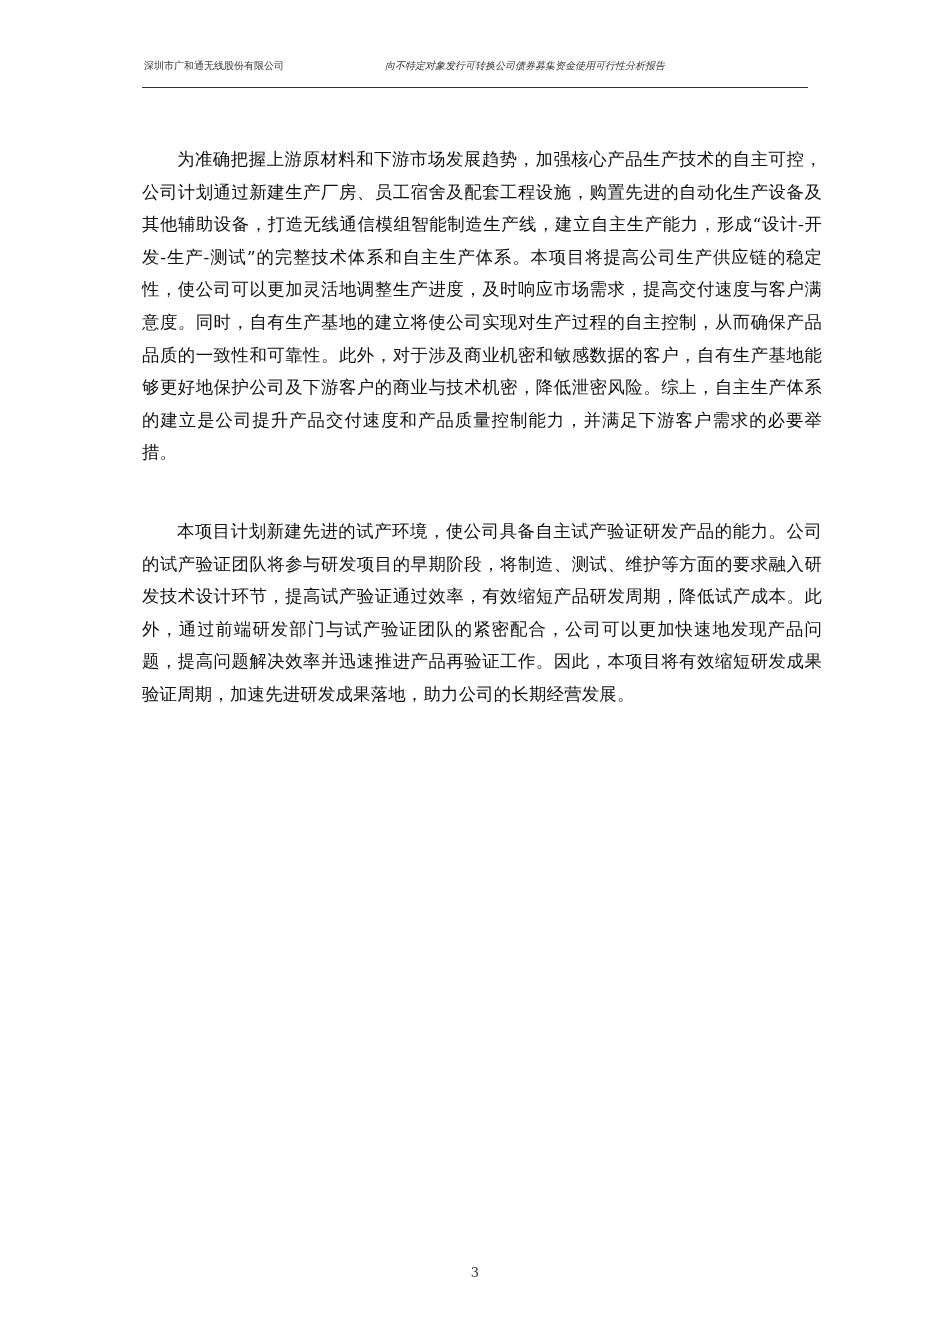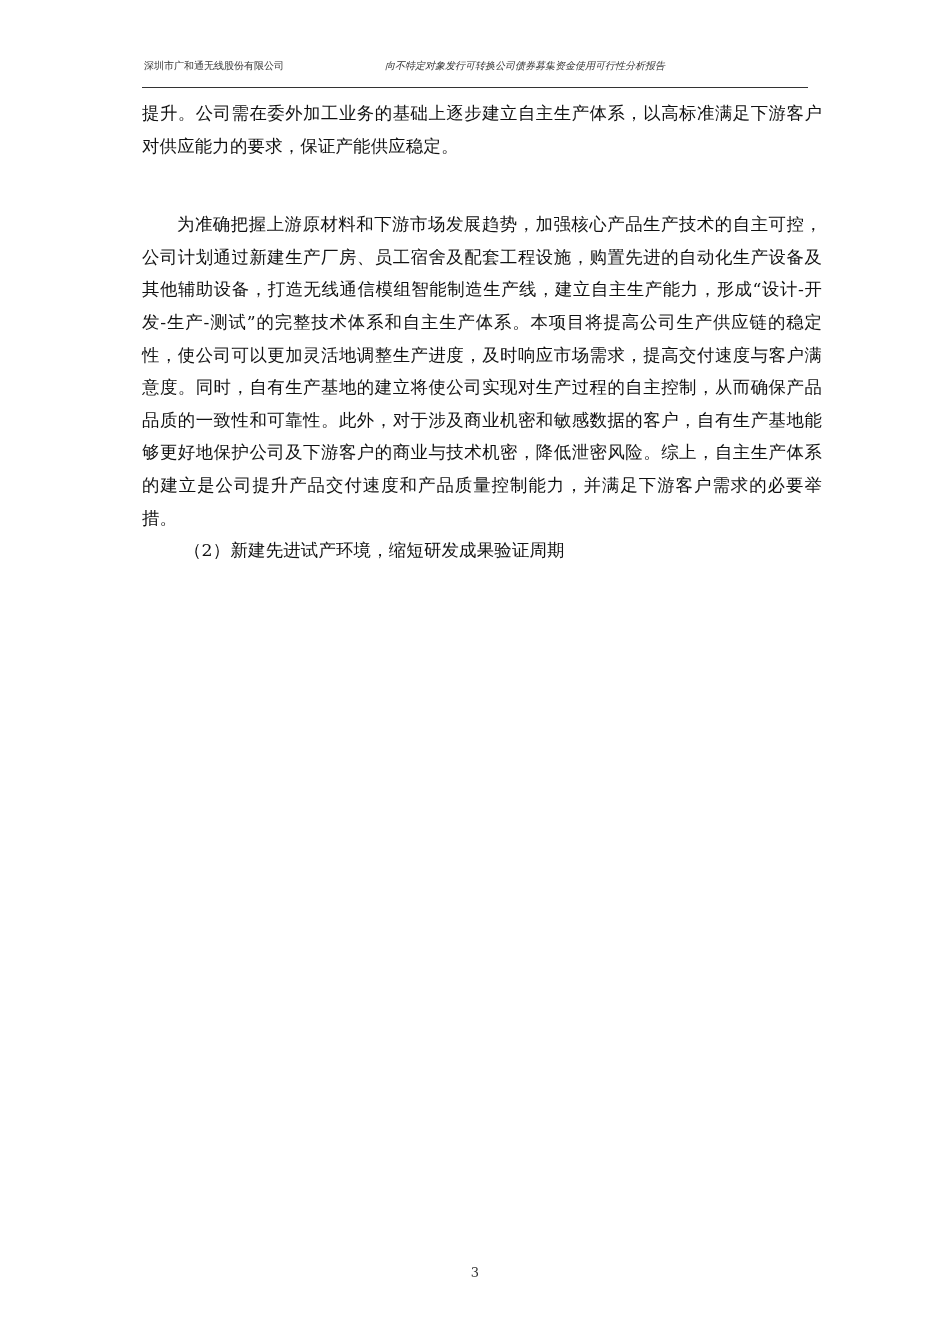--- a/index.html
+++ b/index.html
@@ -82,7 +82,6 @@
 </div>
 
 <div class="content">
-  <p class="para">提升。公司需在委外加工业务的基础上逐步建立自主生产体系，以高标准满足下游客户对供应能力的要求，保证产能供应稳定。</p>
   <p class="para indent gap">为准确把握上游原材料和下游市场发展趋势，加强核心产品生产技术的自主可控，公司计划通过新建生产厂房、员工宿舍及配套工程设施，购置先进的自动化生产设备及其他辅助设备，打造无线通信模组智能制造生产线，建立自主生产能力，形成“设计-开发-生产-测试”的完整技术体系和自主生产体系。本项目将提高公司生产供应链的稳定性，使公司可以更加灵活地调整生产进度，及时响应市场需求，提高交付速度与客户满意度。同时，自有生产基地的建立将使公司实现对生产过程的自主控制，从而确保产品品质的一致性和可靠性。此外，对于涉及商业机密和敏感数据的客户，自有生产基地能够更好地保护公司及下游客户的商业与技术机密，降低泄密风险。综上，自主生产体系的建立是公司提升产品交付速度和产品质量控制能力，并满足下游客户需求的必要举措。</p>
   <p class="heading gap">（2）新建先进试产环境，缩短研发成果验证周期</p>
 </div>

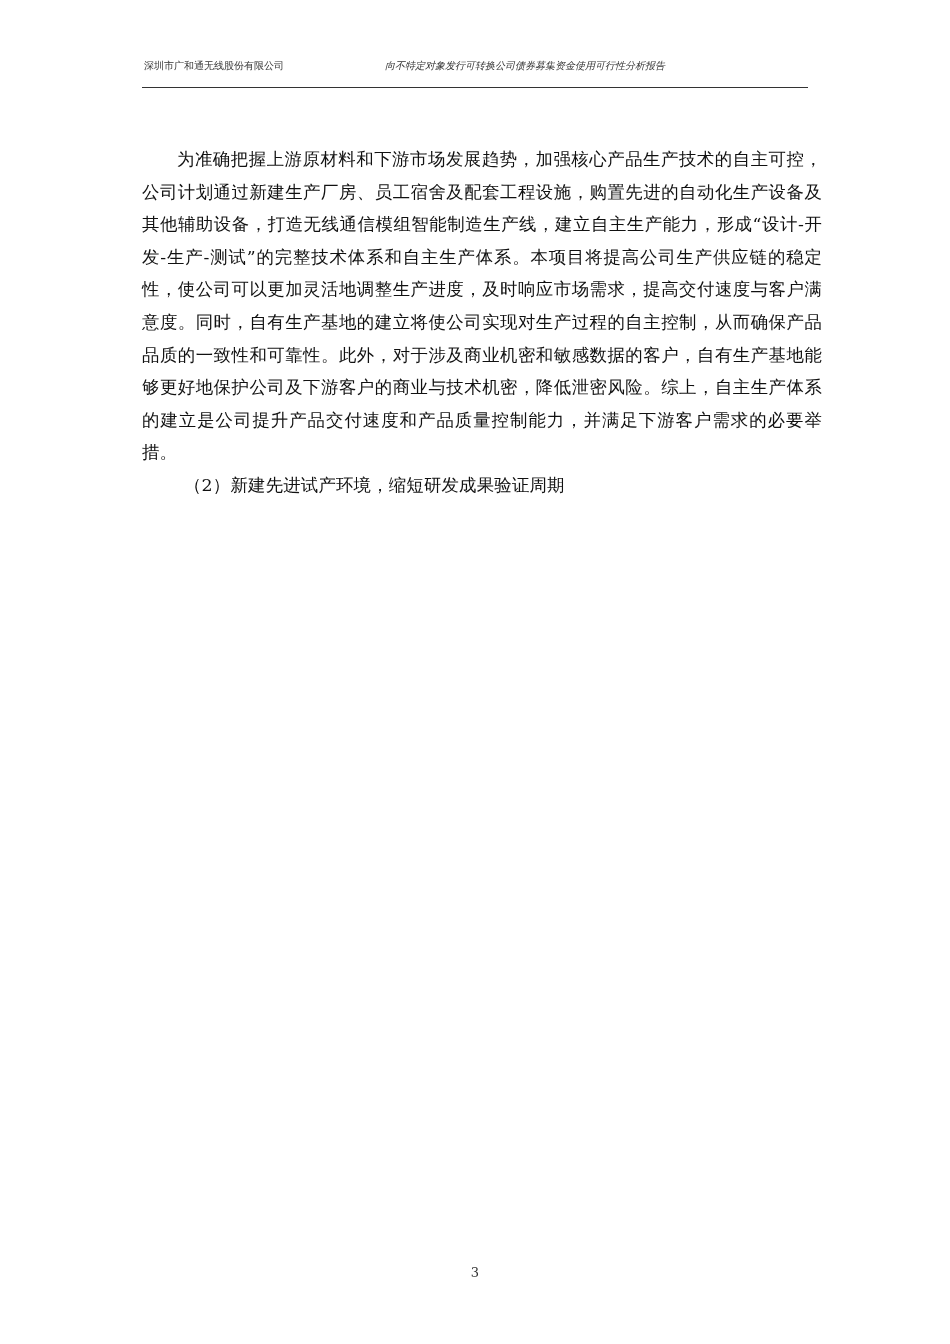--- a/index.html
+++ b/index.html
@@ -83,7 +83,6 @@
 
 <div class="content">
   <p class="para indent gap">为准确把握上游原材料和下游市场发展趋势，加强核心产品生产技术的自主可控，公司计划通过新建生产厂房、员工宿舍及配套工程设施，购置先进的自动化生产设备及其他辅助设备，打造无线通信模组智能制造生产线，建立自主生产能力，形成“设计-开发-生产-测试”的完整技术体系和自主生产体系。本项目将提高公司生产供应链的稳定性，使公司可以更加灵活地调整生产进度，及时响应市场需求，提高交付速度与客户满意度。同时，自有生产基地的建立将使公司实现对生产过程的自主控制，从而确保产品品质的一致性和可靠性。此外，对于涉及商业机密和敏感数据的客户，自有生产基地能够更好地保护公司及下游客户的商业与技术机密，降低泄密风险。综上，自主生产体系的建立是公司提升产品交付速度和产品质量控制能力，并满足下游客户需求的必要举措。</p>
-  <p class="heading gap">（2）新建先进试产环境，缩短研发成果验证周期</p>
 </div>
 
 <div class="page-number">3</div>

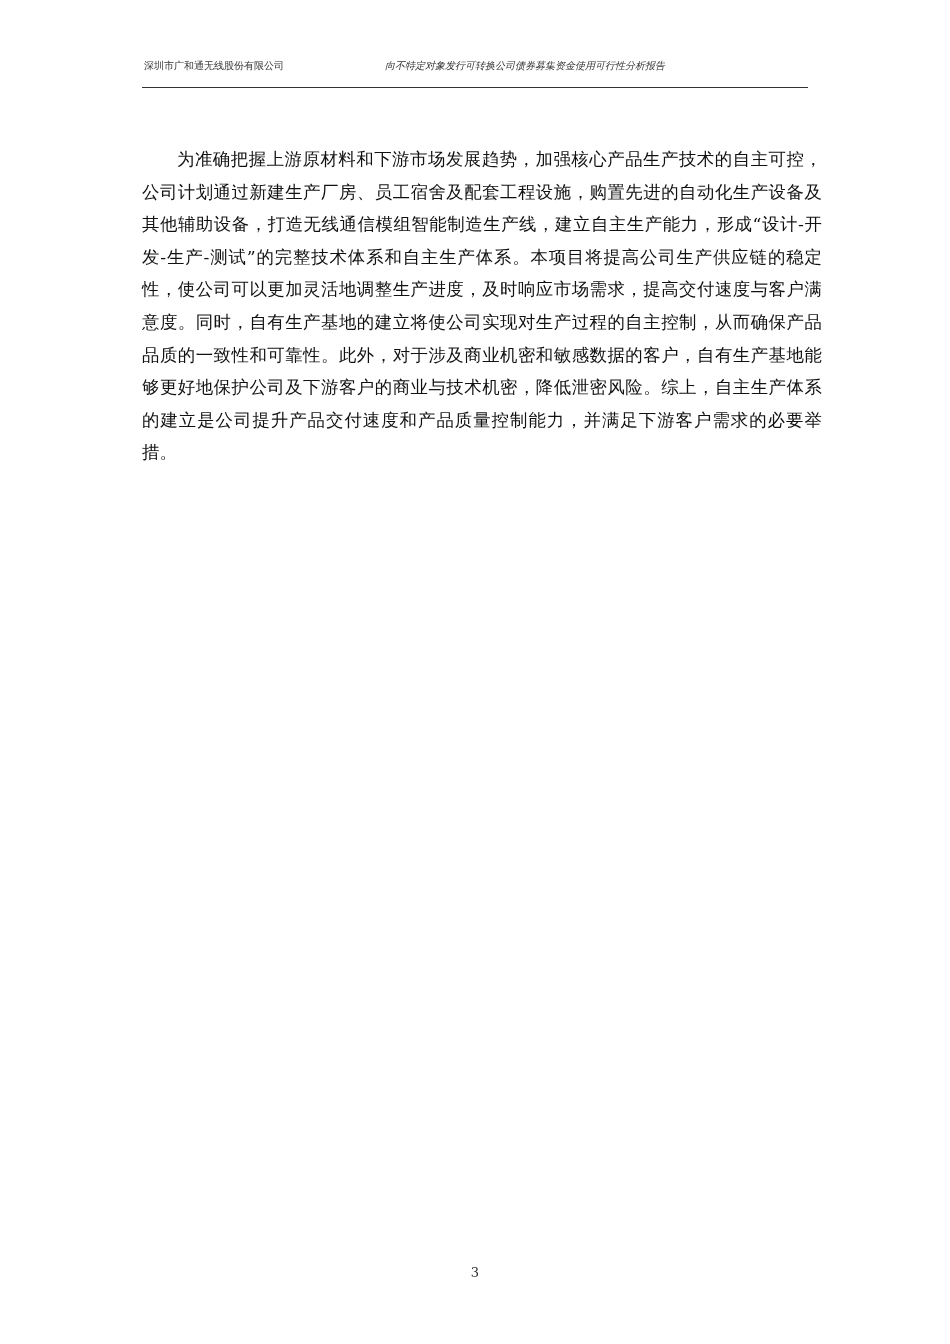--- a/index.html
+++ b/index.html
@@ -83,6 +83,7 @@
 
 <div class="content">
   <p class="para indent gap">为准确把握上游原材料和下游市场发展趋势，加强核心产品生产技术的自主可控，公司计划通过新建生产厂房、员工宿舍及配套工程设施，购置先进的自动化生产设备及其他辅助设备，打造无线通信模组智能制造生产线，建立自主生产能力，形成“设计-开发-生产-测试”的完整技术体系和自主生产体系。本项目将提高公司生产供应链的稳定性，使公司可以更加灵活地调整生产进度，及时响应市场需求，提高交付速度与客户满意度。同时，自有生产基地的建立将使公司实现对生产过程的自主控制，从而确保产品品质的一致性和可靠性。此外，对于涉及商业机密和敏感数据的客户，自有生产基地能够更好地保护公司及下游客户的商业与技术机密，降低泄密风险。综上，自主生产体系的建立是公司提升产品交付速度和产品质量控制能力，并满足下游客户需求的必要举措。</p>
+  <p class="para indent gap">本项目计划新建先进的试产环境，使公司具备自主试产验证研发产品的能力。公司的试产验证团队将参与研发项目的早期阶段，将制造、测试、维护等方面的要求融入研发技术设计环节，提高试产验证通过效率，有效缩短产品研发周期，降低试产成本。此外，通过前端研发部门与试产验证团队的紧密配合，公司可以更加快速地发现产品问题，提高问题解决效率并迅速推进产品再验证工作。因此，本项目将有效缩短研发成果验证周期，加速先进研发成果落地，助力公司的长期经营发展。</p>
 </div>
 
 <div class="page-number">3</div>

